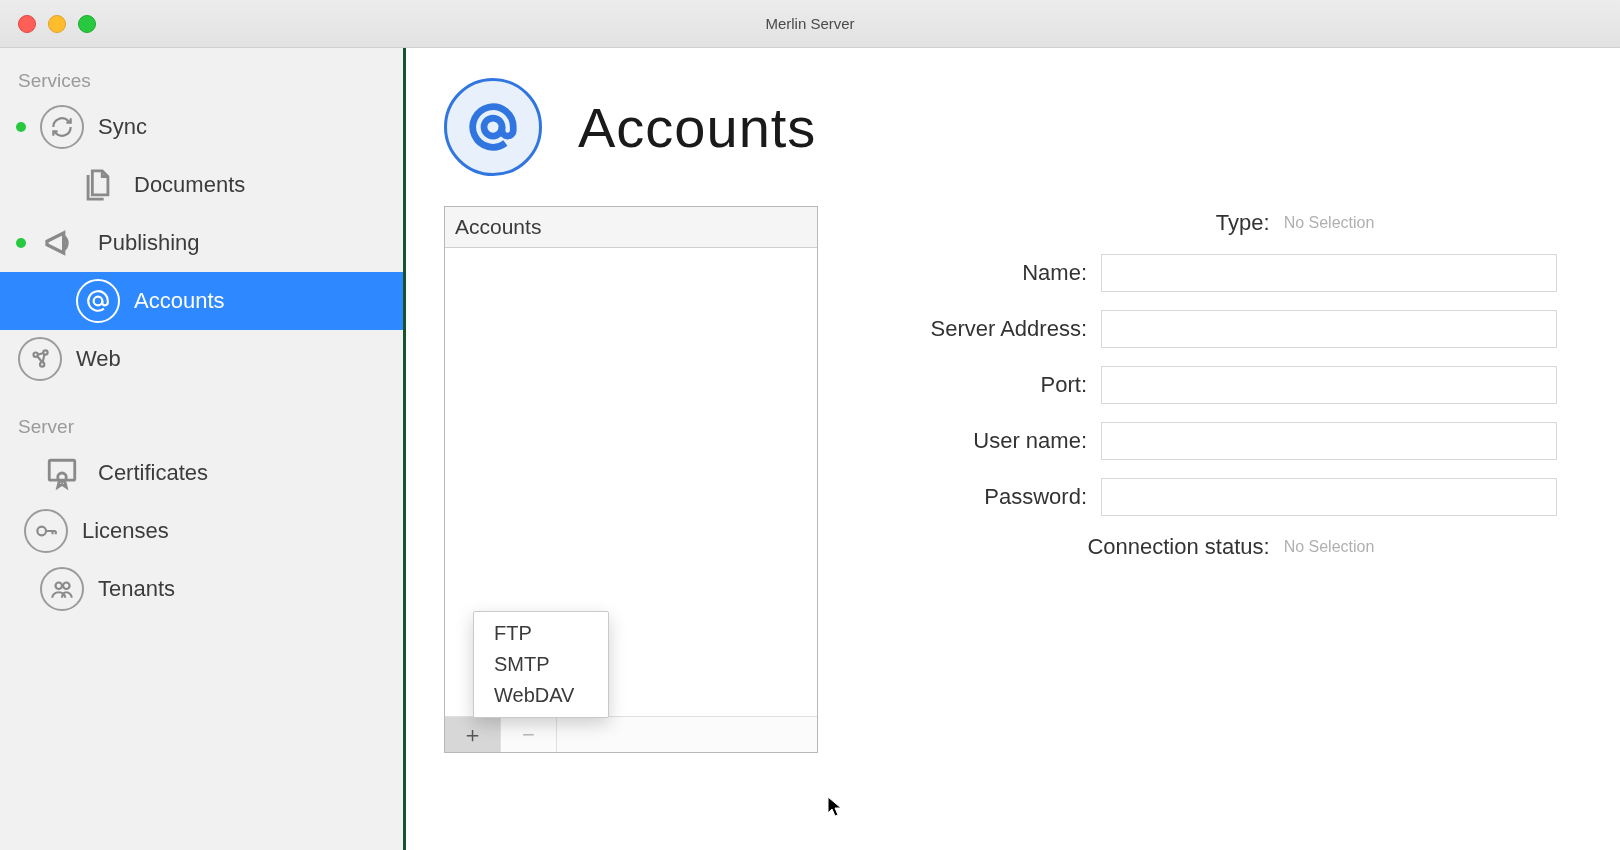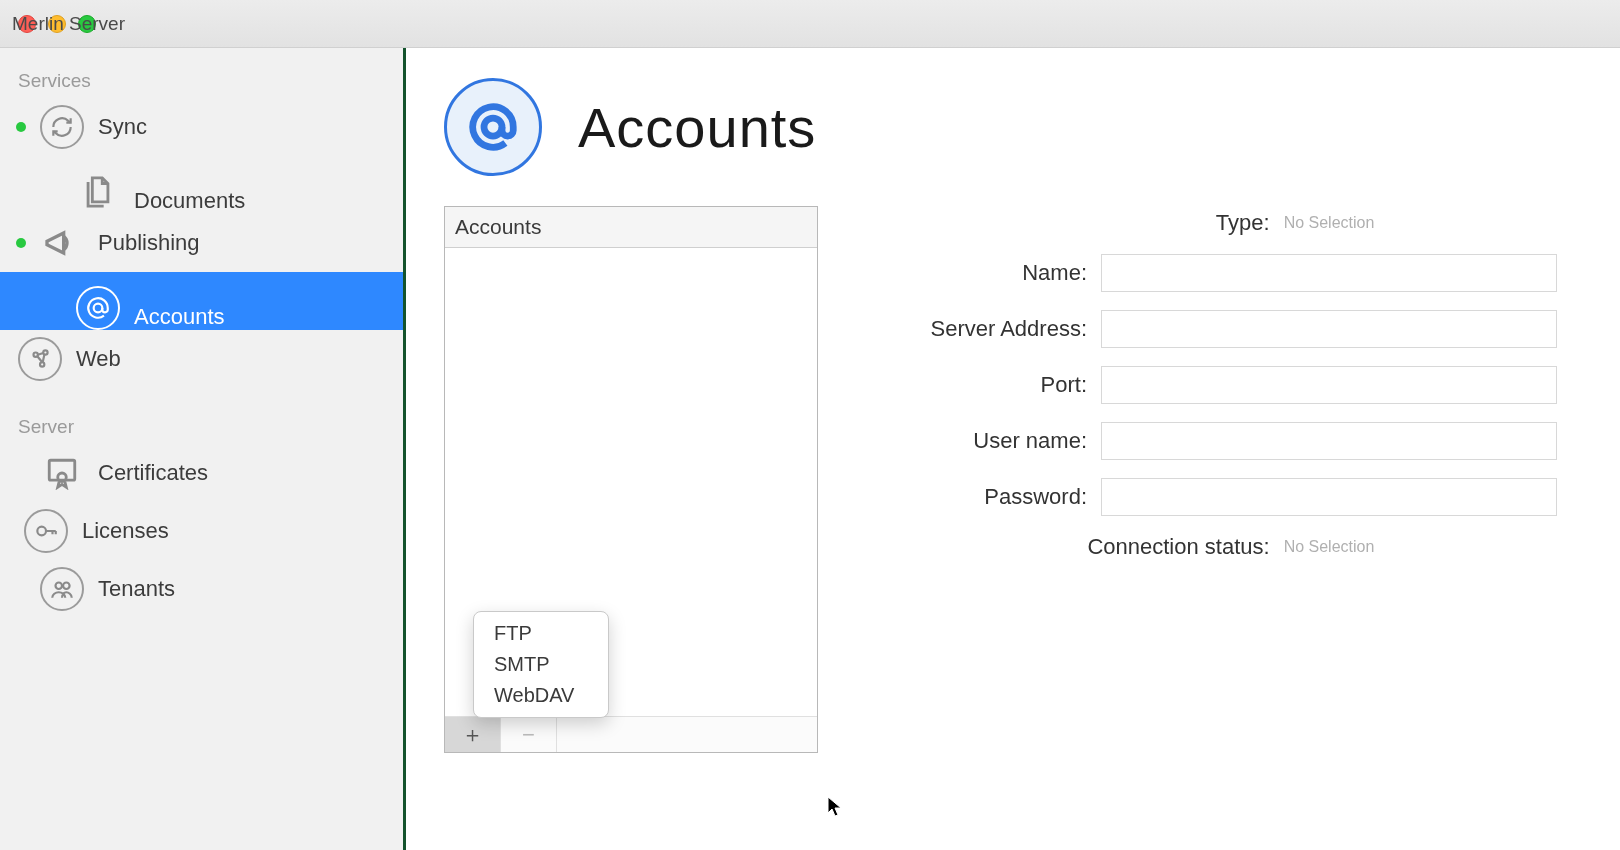--- a/index.html
+++ b/index.html
@@ -32,8 +32,9 @@
   .tl-green { background: #28c940; border:1px solid #1aab29; }
   .window-title {
     position: absolute;
-    left: 12px; right: 0;
-    font-size: 19px;
+    left: 0; right: 0;
+    text-align: center;
+    font-size: 15px;
     color: #4a4a4a;
   }
   

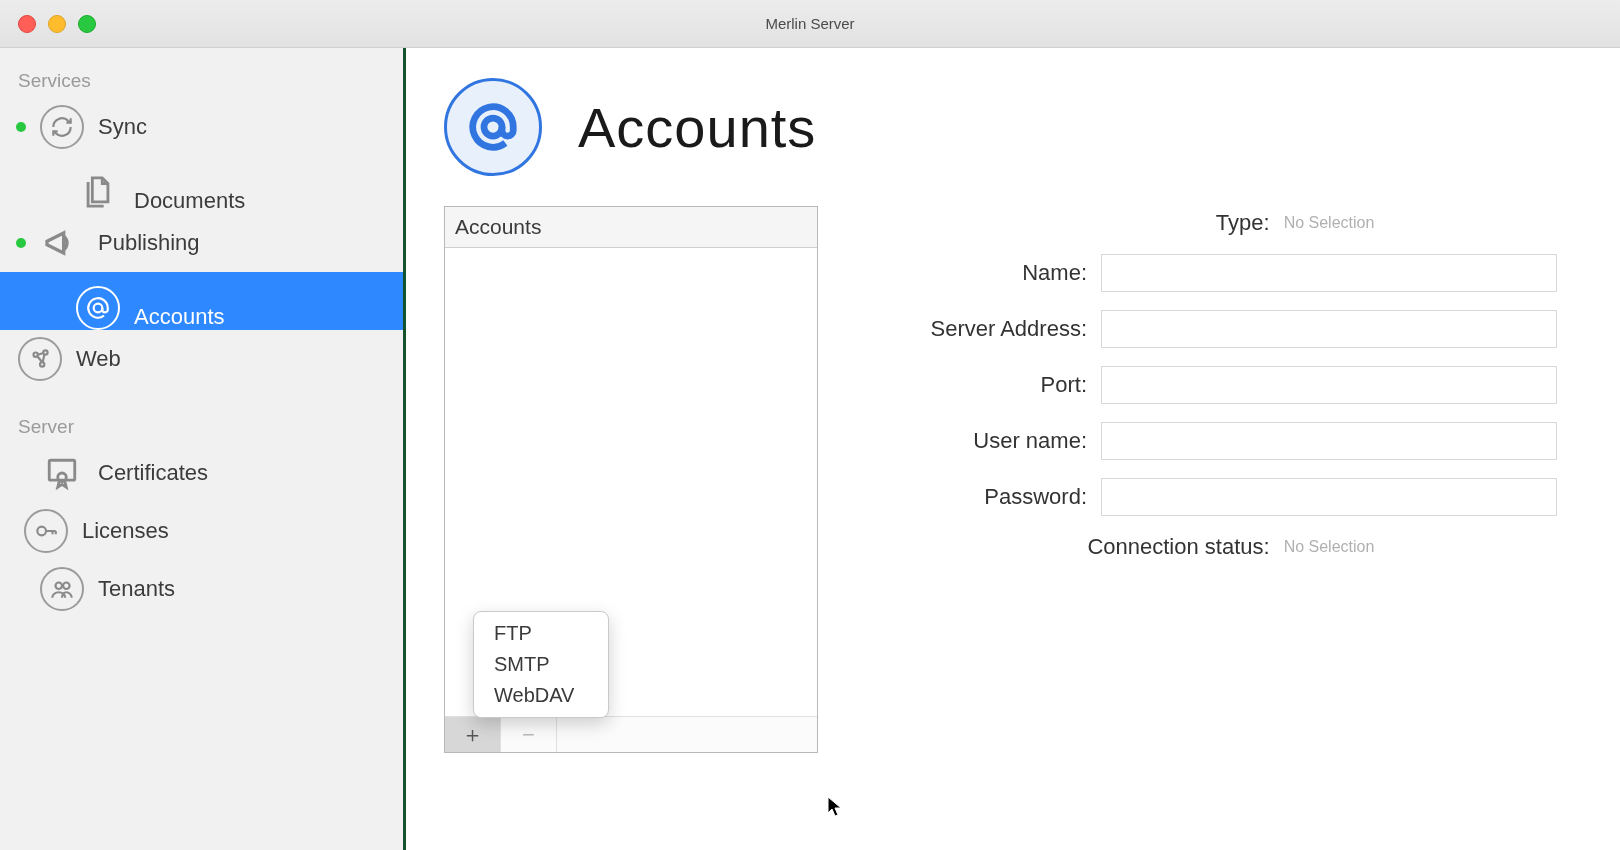--- a/index.html
+++ b/index.html
@@ -68,7 +68,7 @@
     background: #28c940;
     margin-left: -14px;
   }
-  .item.indent { padding-left: 76px; align-items: flex-end; }
+  .item.indent { padding-left: 76px; }
   .item.selected {
     background: #2e88ff;
     color: #fff;

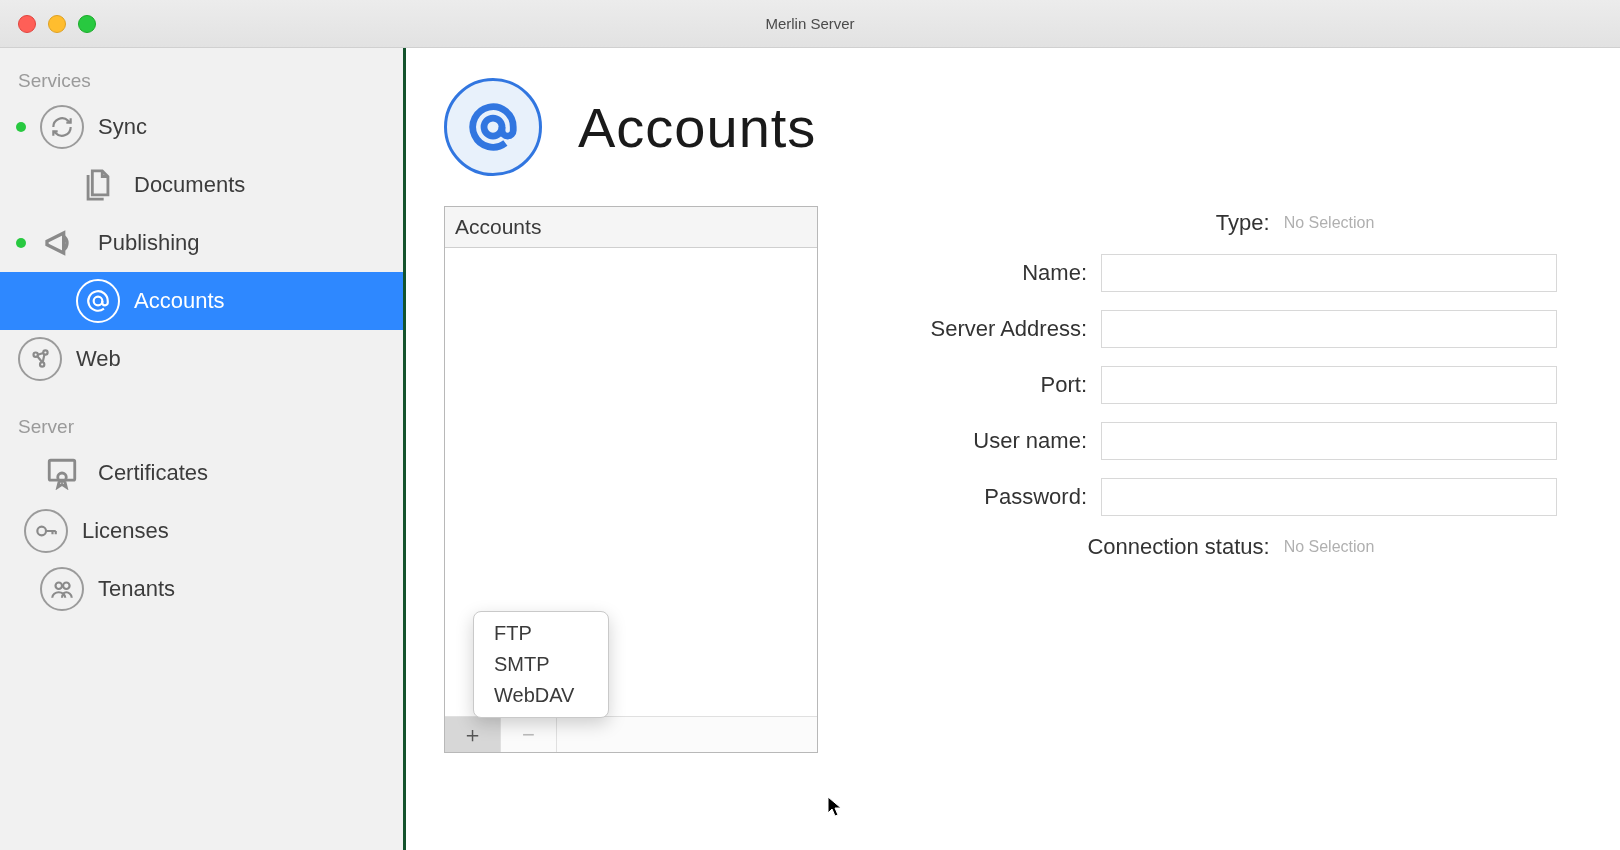--- a/index.html
+++ b/index.html
@@ -144,7 +144,7 @@
     bottom:34px; left:28px;
     background:#fff;
     border:1px solid #c9c9c9;
-    border-radius:8px;
+    border-radius:2px;
     box-shadow:0 6px 18px rgba(0,0,0,0.18);
     padding:6px 0;
     min-width:136px;

